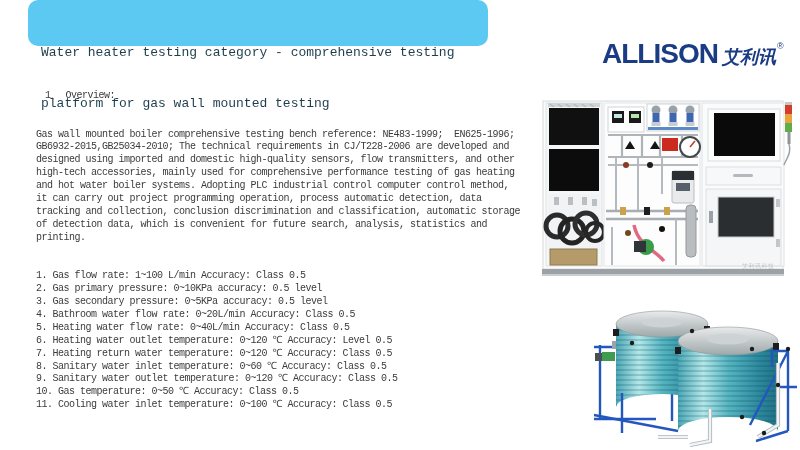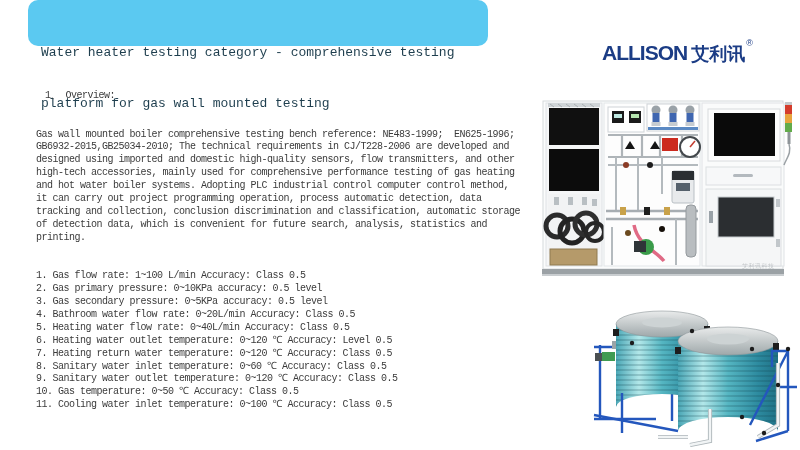--- a/index.html
+++ b/index.html
@@ -11,7 +11,7 @@
           font-size:13px;line-height:19px;padding:5px 0 0 13px;box-sizing:border-box;white-space:pre;}
   
   #logo{position:absolute;left:602px;top:38px;color:#1b3c85;white-space:nowrap;}
-  #logo .en{font-size:21px;font-weight:bold;letter-spacing:-1px;font-family:"Liberation Sans",sans-serif;}
+  #logo .en{font-size:28px;font-weight:bold;letter-spacing:-1px;font-family:"Liberation Sans",sans-serif;}
   #logo .cn{font-size:18px;font-weight:bold;margin-left:4px;}
   #logo .reg{font-size:9px;vertical-align:14px;margin-left:1px;}
   

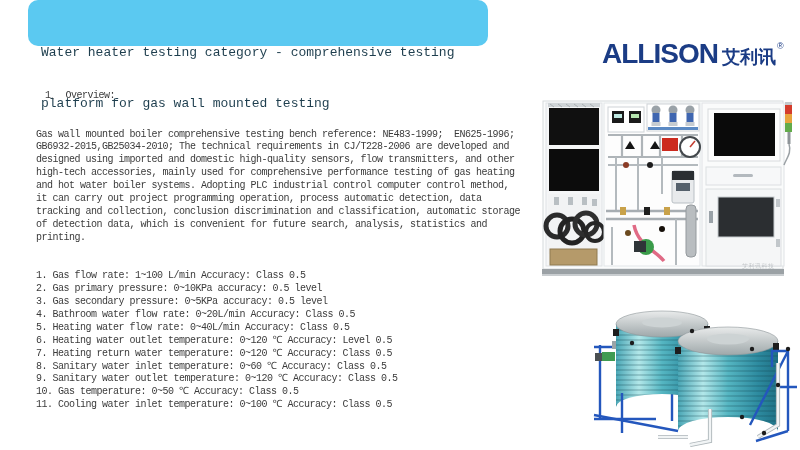--- a/index.html
+++ b/index.html
@@ -12,7 +12,7 @@
   
   #logo{position:absolute;left:602px;top:38px;color:#1b3c85;white-space:nowrap;}
   #logo .en{font-size:28px;font-weight:bold;letter-spacing:-1px;font-family:"Liberation Sans",sans-serif;}
-  #logo .cn{font-size:18px;font-weight:bold;margin-left:4px;}
+  #logo .cn{font-size:18px;font-weight:bold;margin-left:4px;font-style:italic;}
   #logo .reg{font-size:9px;vertical-align:14px;margin-left:1px;}
   
   #textcol{position:absolute;left:36px;top:64px;width:502px;color:#3b3b3b;

